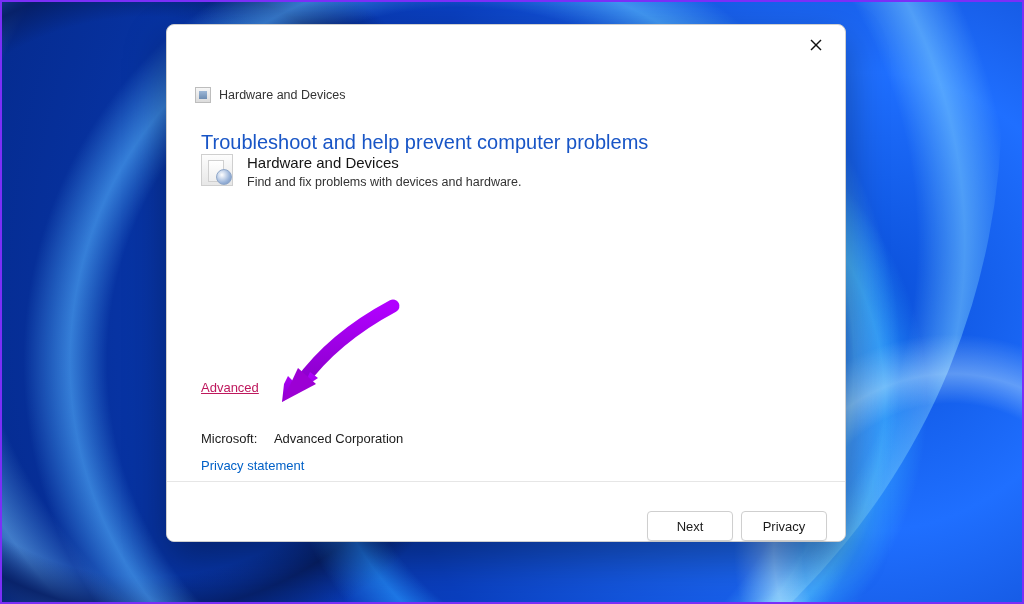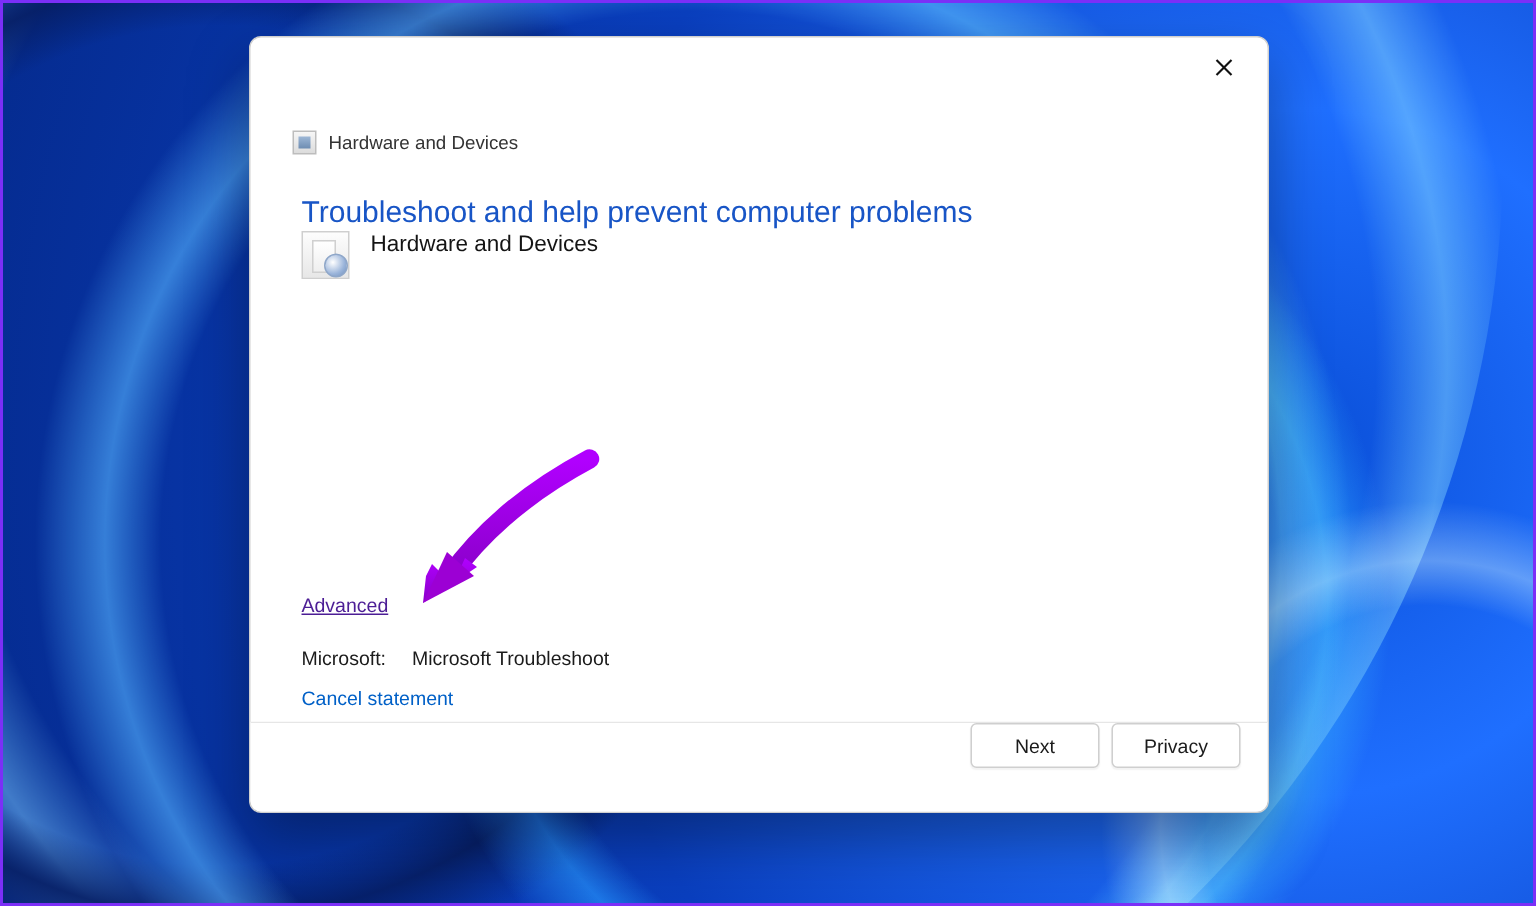--- a/index.html
+++ b/index.html
@@ -169,6 +169,7 @@
         <div class="item-icon"></div>
         <div>
           <div class="item-title">Hardware and Devices</div>
+          <div class="item-desc">Find and fix problems with devices and hardware.</div>
         </div>
       </div>
 

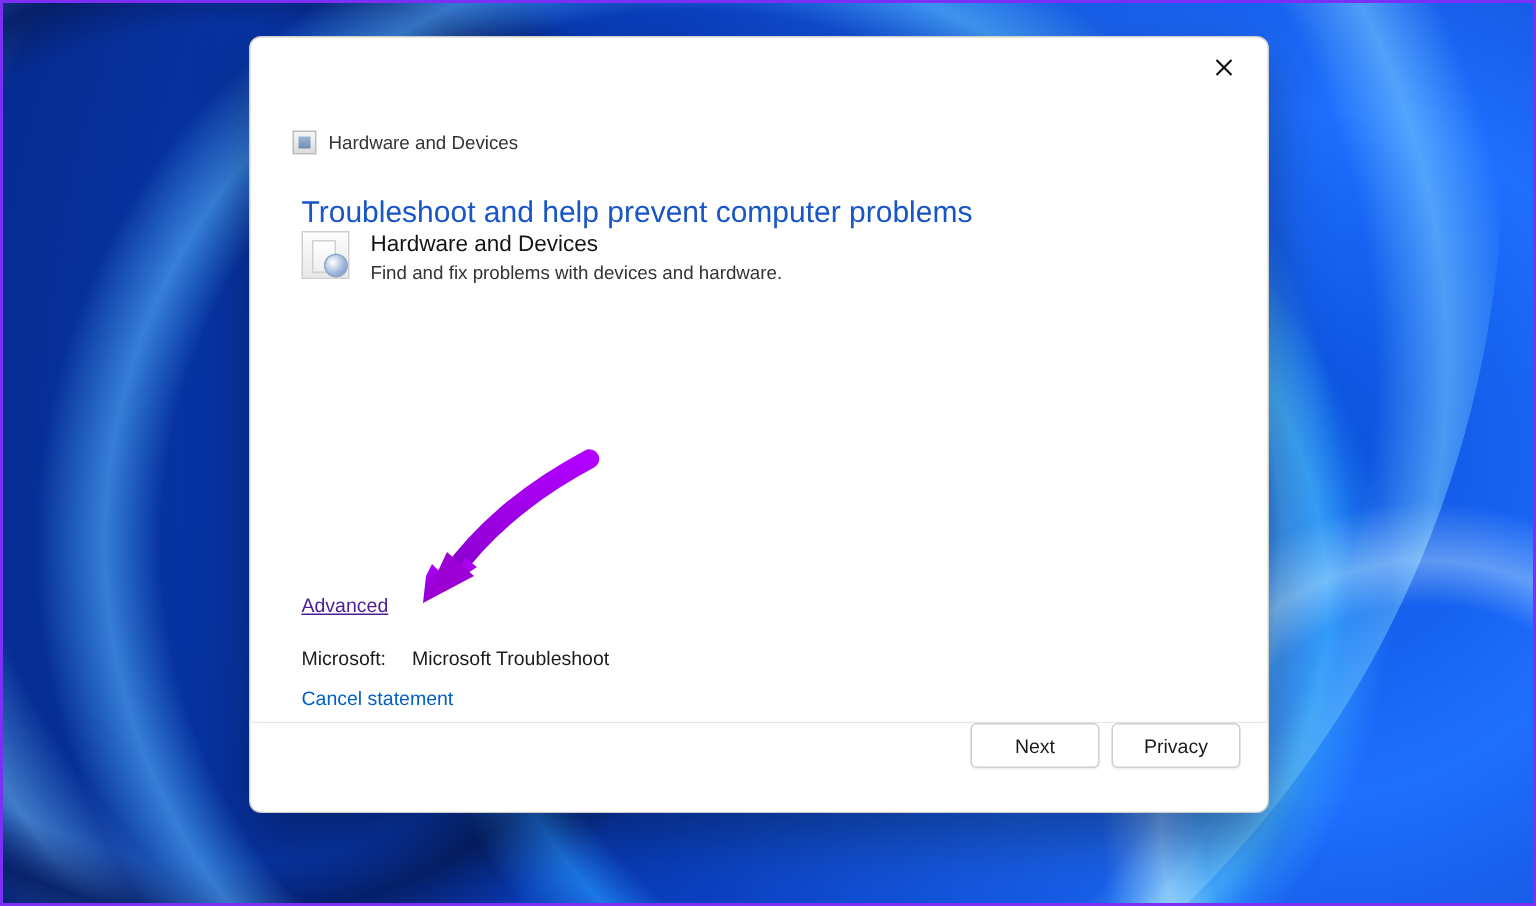--- a/index.html
+++ b/index.html
@@ -102,8 +102,8 @@
   .spacer { flex: 1 1 auto; }
 
   .advanced-link {
-    font-size: 13px; color: #4c1d95; text-decoration: underline;
-    cursor: pointer; width: fit-content; margin-left: 6px; margin-bottom: 20px;
+    font-size: 13px; color: #be185d; text-decoration: underline;
+    cursor: pointer; width: fit-content; margin-left: 6px; margin-bottom: 36px;
   }
 
   .meta { margin-left: 6px; font-size: 13px; color: #1b1b1b; }

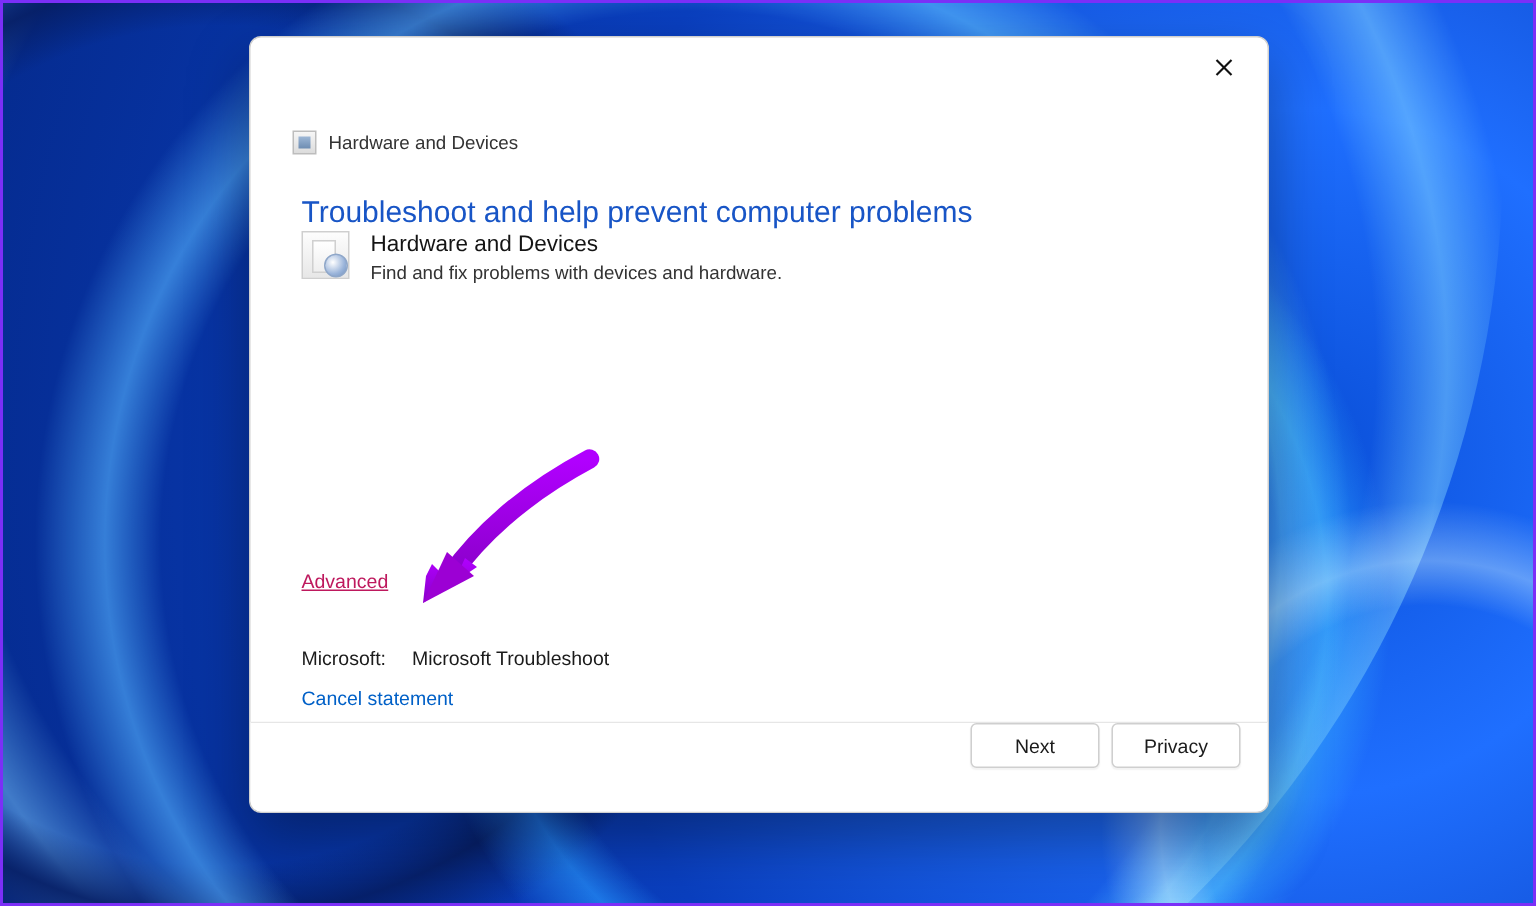--- a/index.html
+++ b/index.html
@@ -179,7 +179,7 @@
 
       <div class="meta">
         <span class="label">Microsoft:</span>
-        <span>Microsoft Troubleshoot</span>
+        <span>Advanced Corporation</span>
       </div>
       <a class="privacy-link">Cancel statement</a>
     </div>

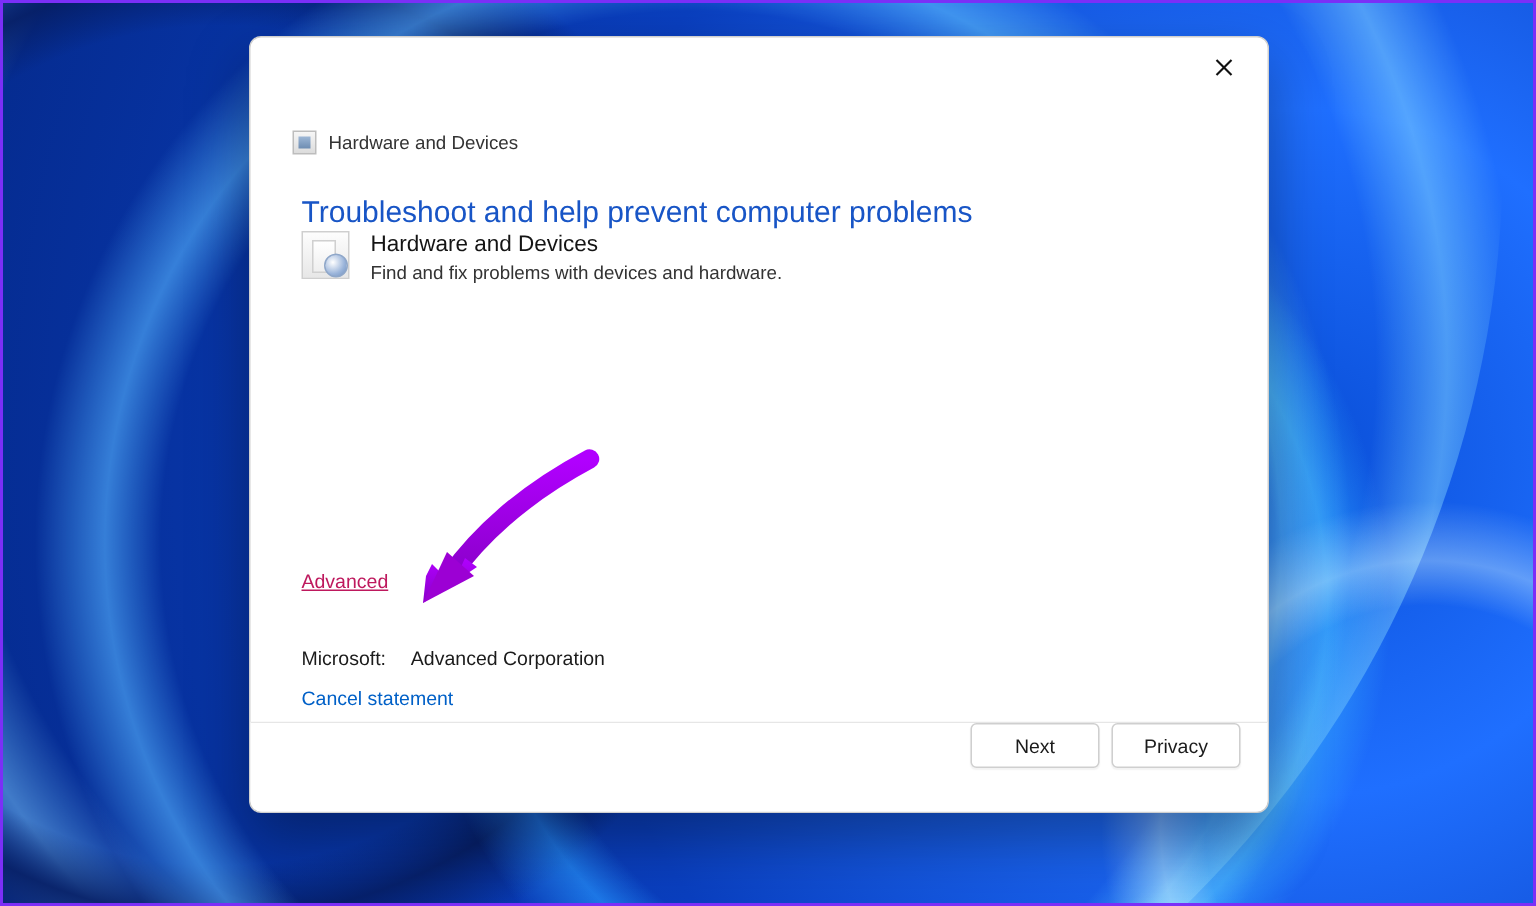--- a/index.html
+++ b/index.html
@@ -181,7 +181,7 @@
         <span class="label">Microsoft:</span>
         <span>Advanced Corporation</span>
       </div>
-      <a class="privacy-link">Cancel statement</a>
+      <a class="privacy-link">Privacy statement</a>
     </div>
 
     <div class="footer">

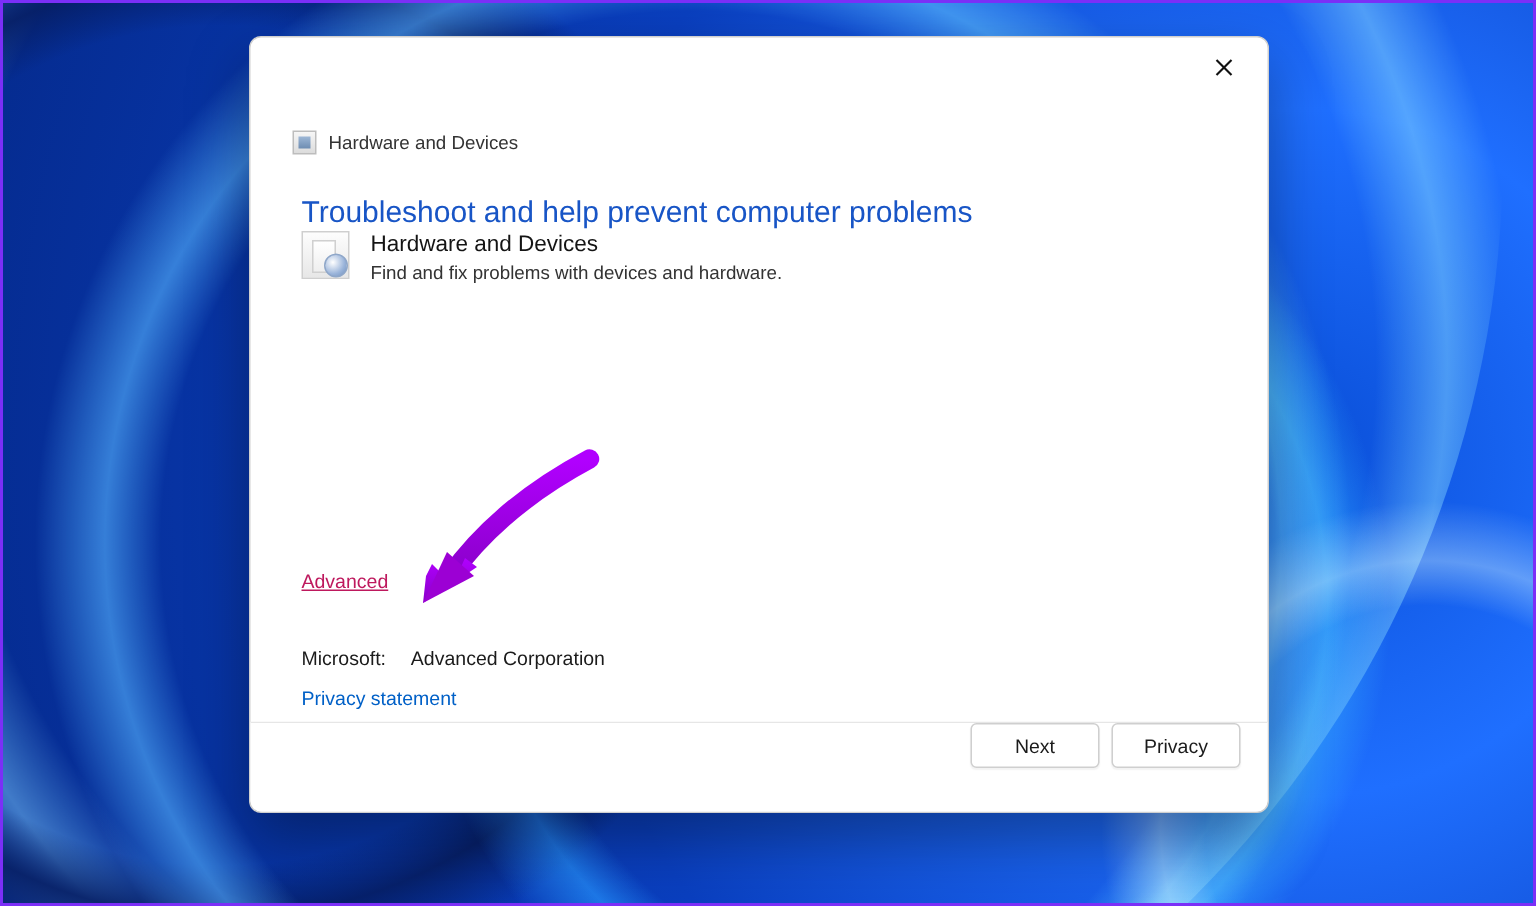--- a/index.html
+++ b/index.html
@@ -113,7 +113,7 @@
   .footer {
     border-top: 1px solid #e6e6e6;
     height: 60px;
-    display: flex; align-items: flex-start; justify-content: flex-end;
+    display: flex; align-items: flex-end; justify-content: flex-end;
     gap: 8px; padding-right: 18px;
     background: #fff;
     border-radius: 0 0 8px 8px;

